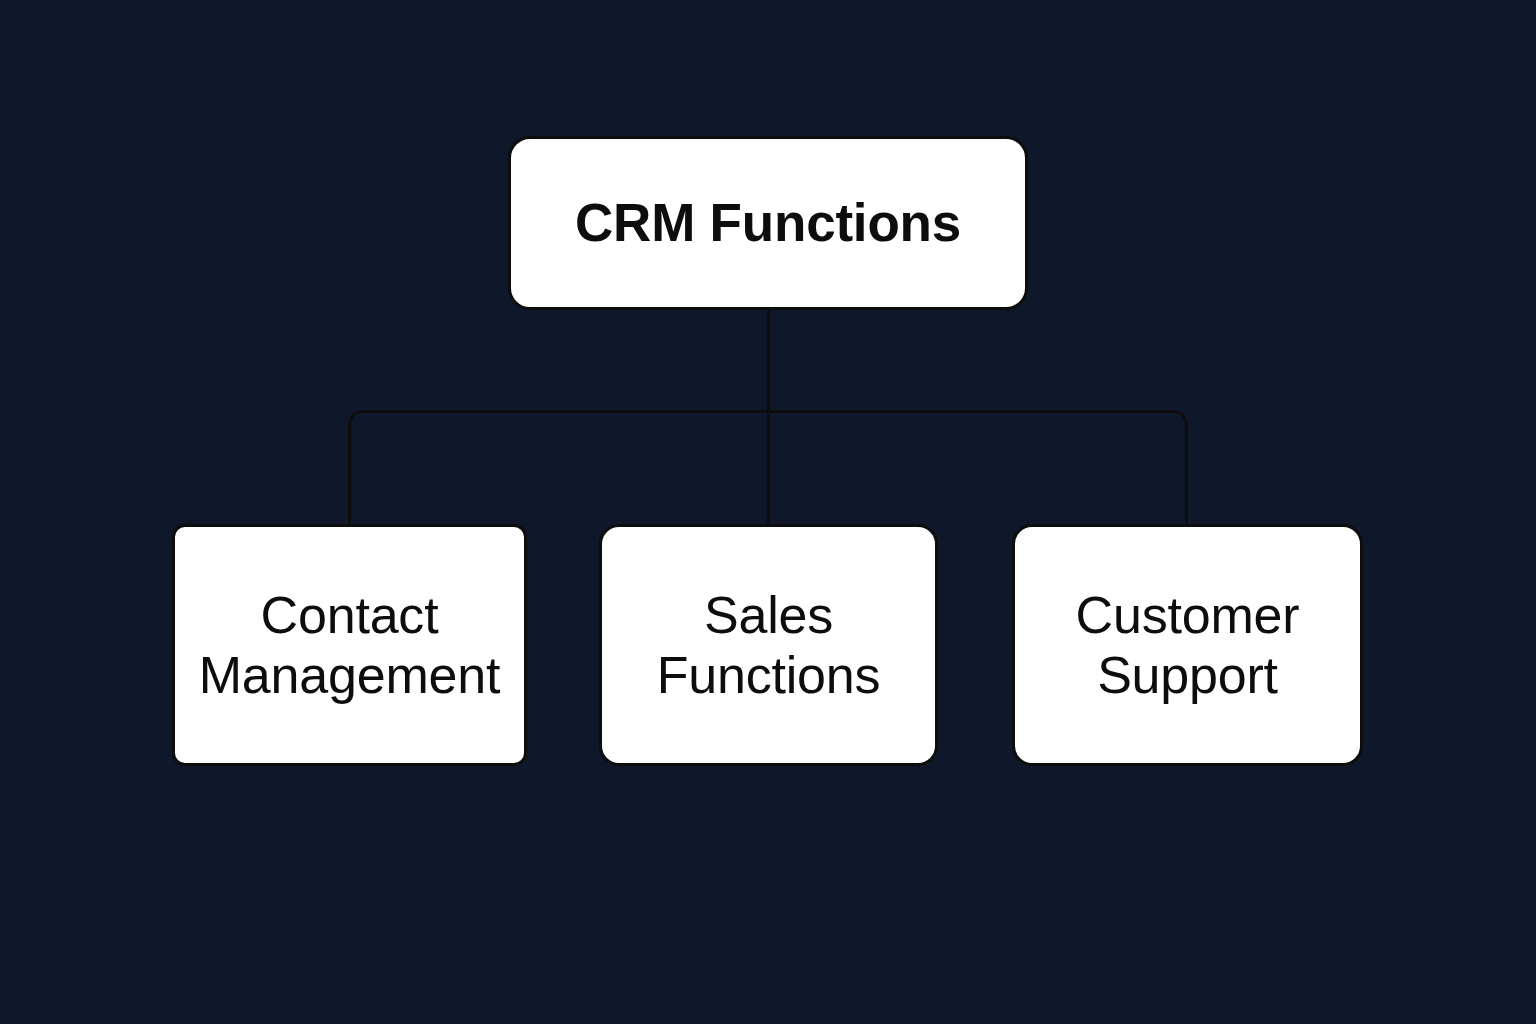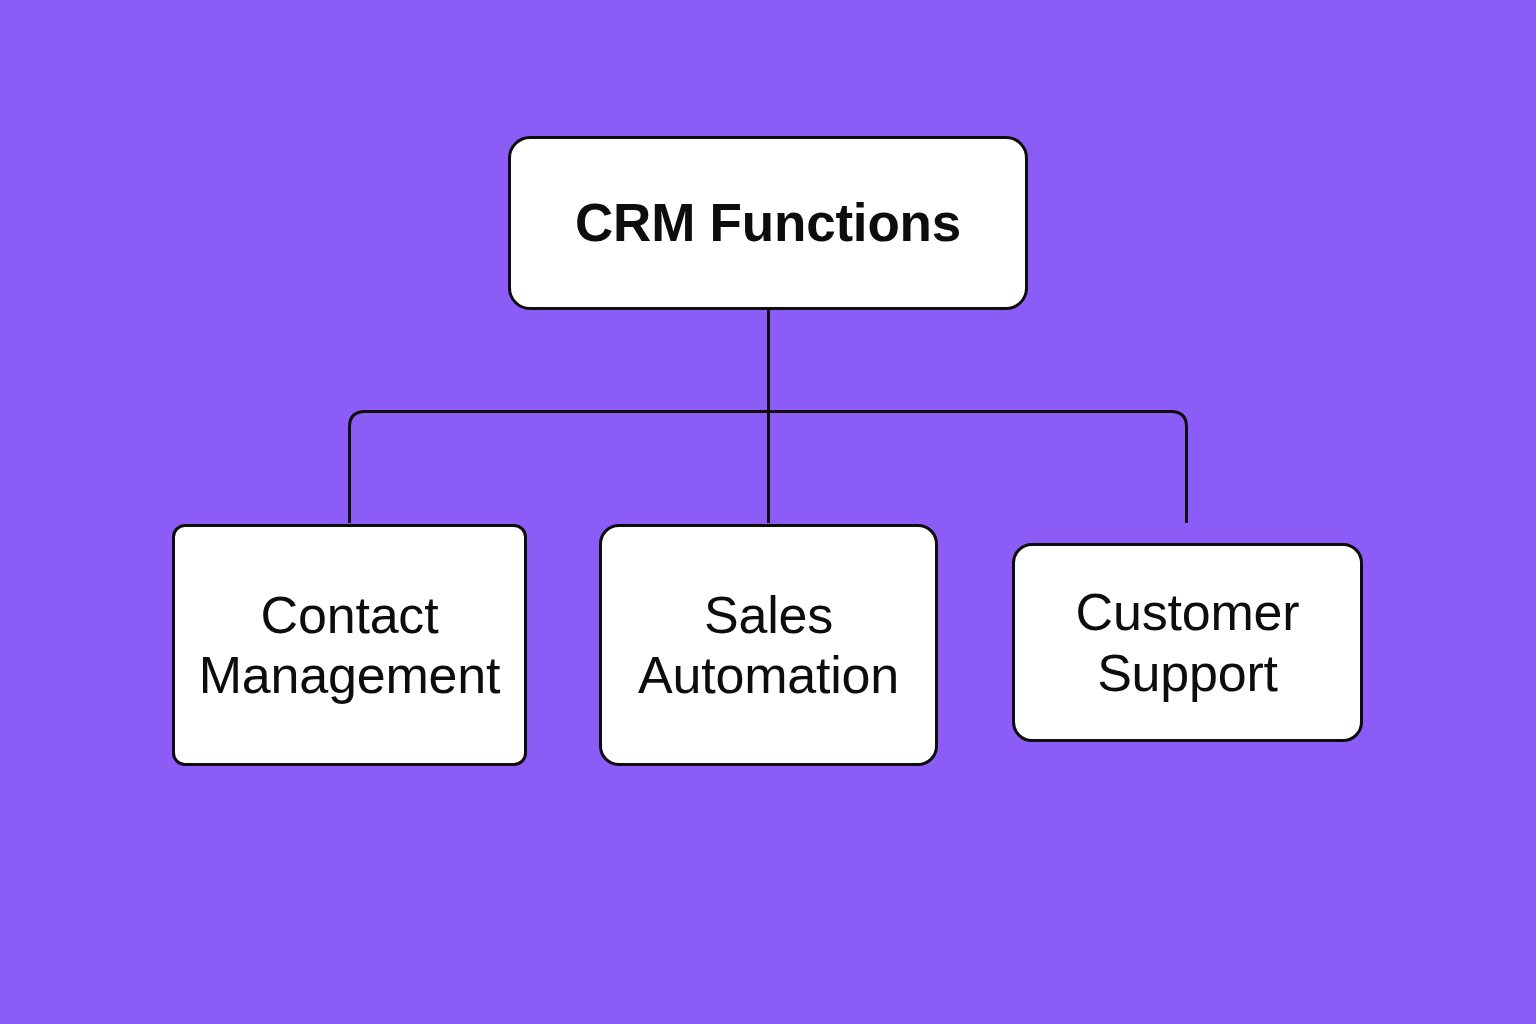--- a/index.html
+++ b/index.html
@@ -18,7 +18,7 @@
     position: relative;
     width: 1536px;
     height: 1024px;
-    background: #8b5cf6;
+    background: #0f172a;
   }
   #connector-layer {
     position: absolute;

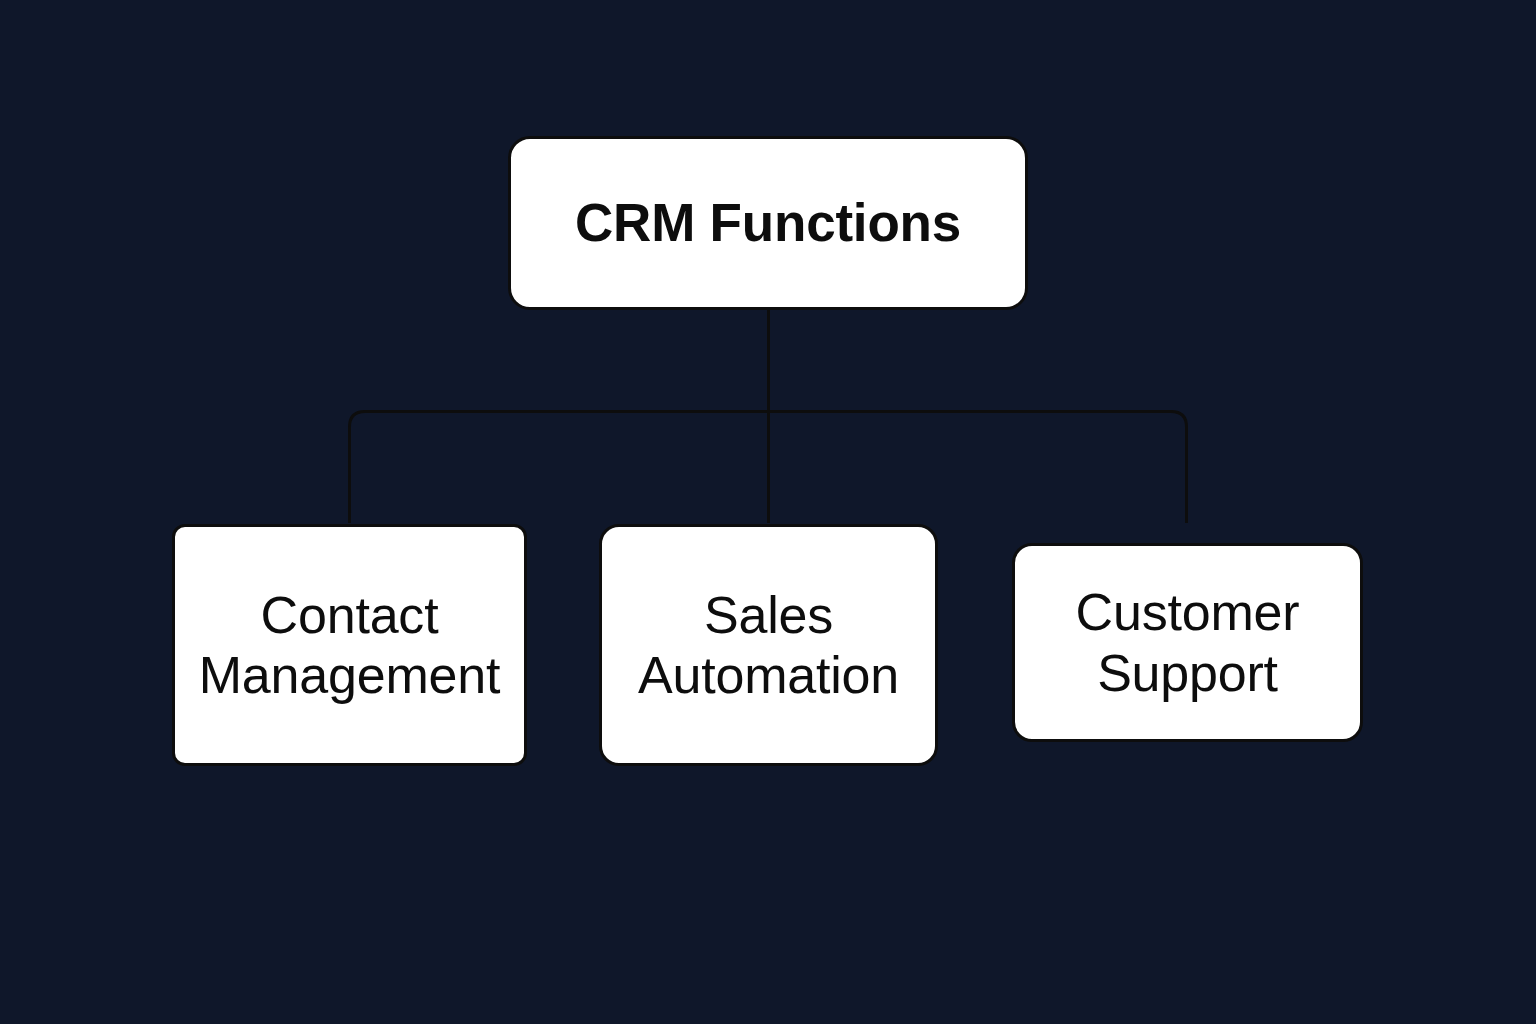--- a/index.html
+++ b/index.html
@@ -107,7 +107,7 @@
 
   <div class="node" id="node-sales-automation">
     <span class="node-label">Sales
-Automation</span>
+Functions</span>
   </div>
 
   <div class="node" id="node-customer-support">

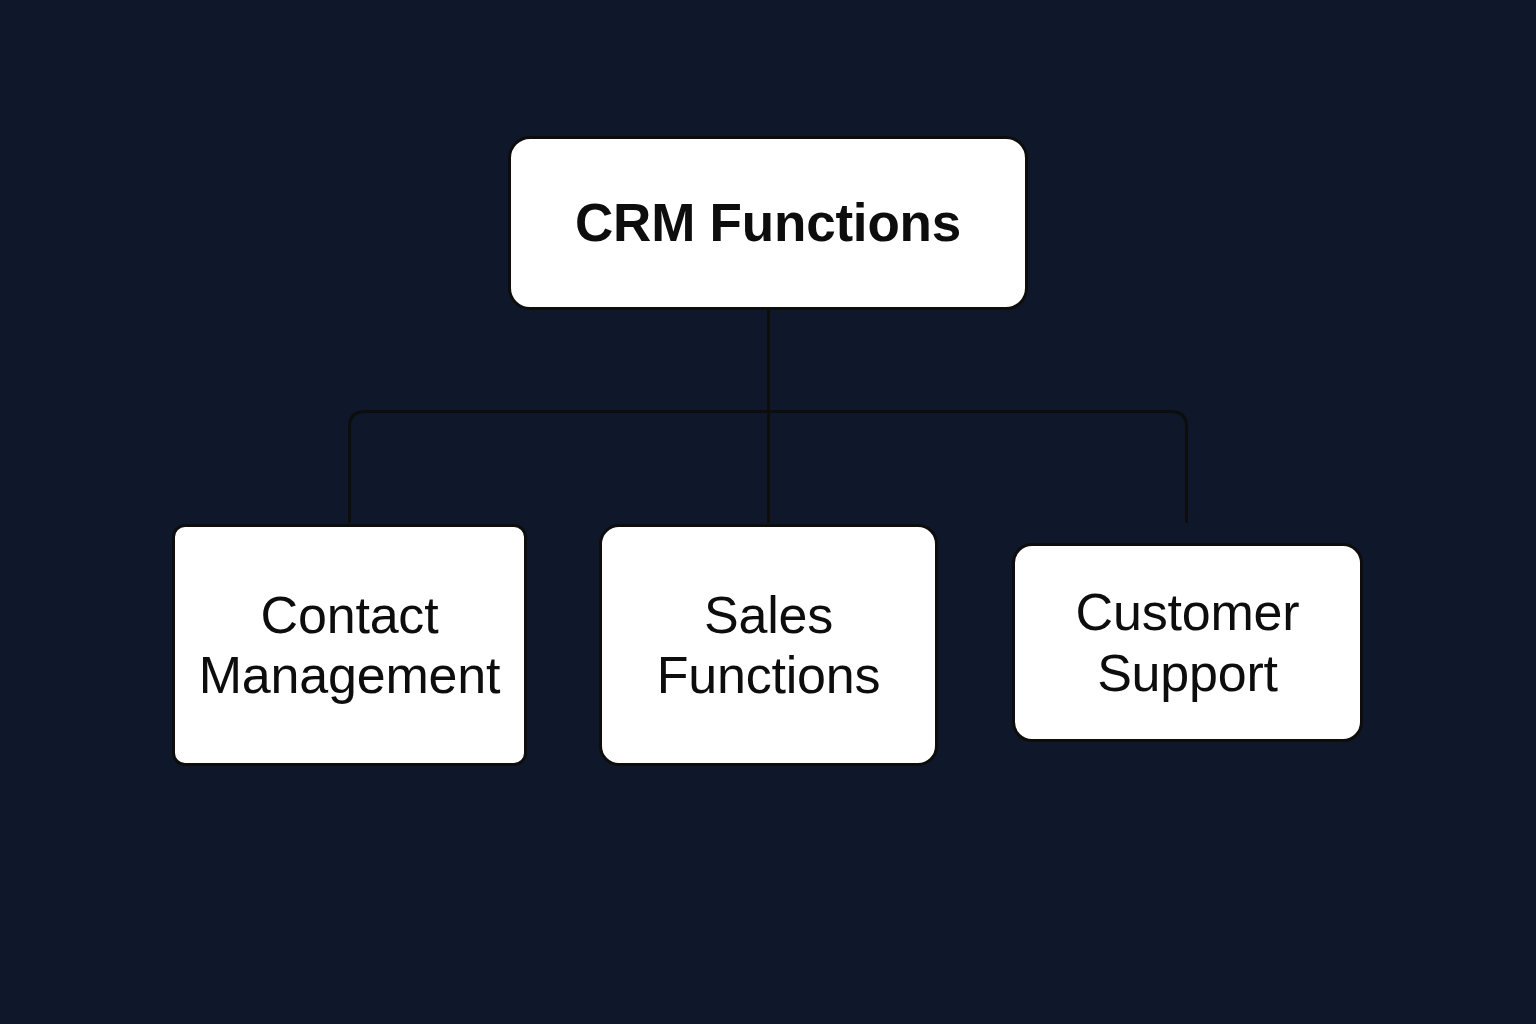--- a/index.html
+++ b/index.html
@@ -73,9 +73,9 @@
   }
   #node-customer-support {
     left: 1012px;
-    top: 543px;
+    top: 524px;
     width: 351px;
-    height: 199px;
+    height: 242px;
   }
   #node-contact-management .node-label,
   #node-sales-automation .node-label,

